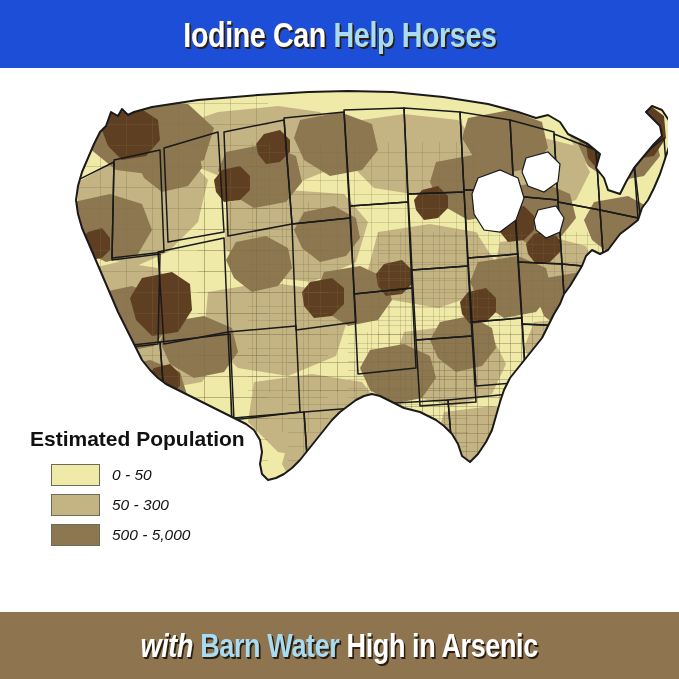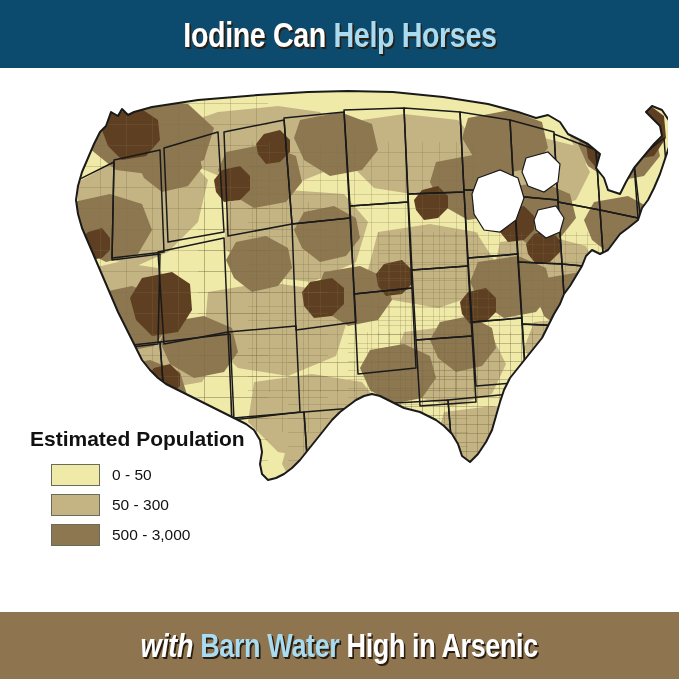--- a/index.html
+++ b/index.html
@@ -28,7 +28,7 @@
   #top-banner {
     top: 0;
     height: 68px;
-    background: #0c4a6e;
+    background: #1d4ed8;
   }
   #bottom-banner {
     top: 612px;

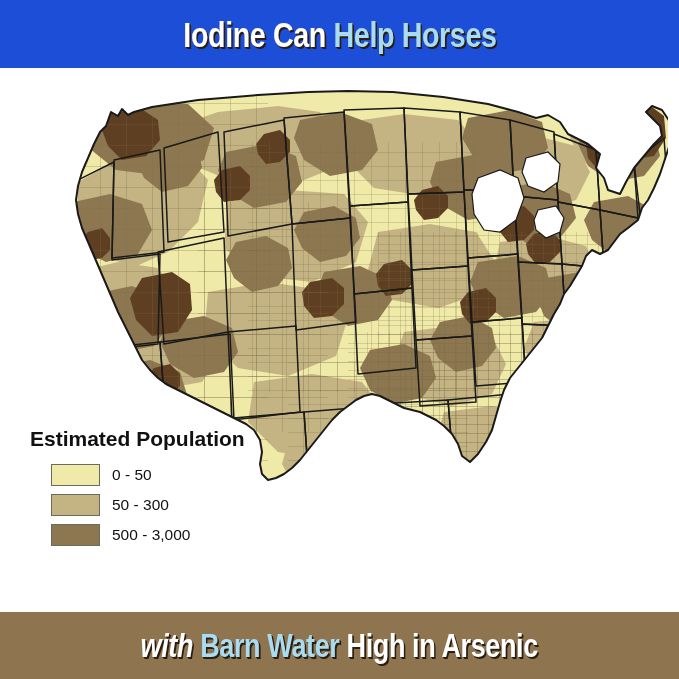--- a/index.html
+++ b/index.html
@@ -102,6 +102,7 @@
     display: flex;
     align-items: center;
     height: 30px;
+    font-style: italic;
   }
   .legend-swatch {
     width: 49px;

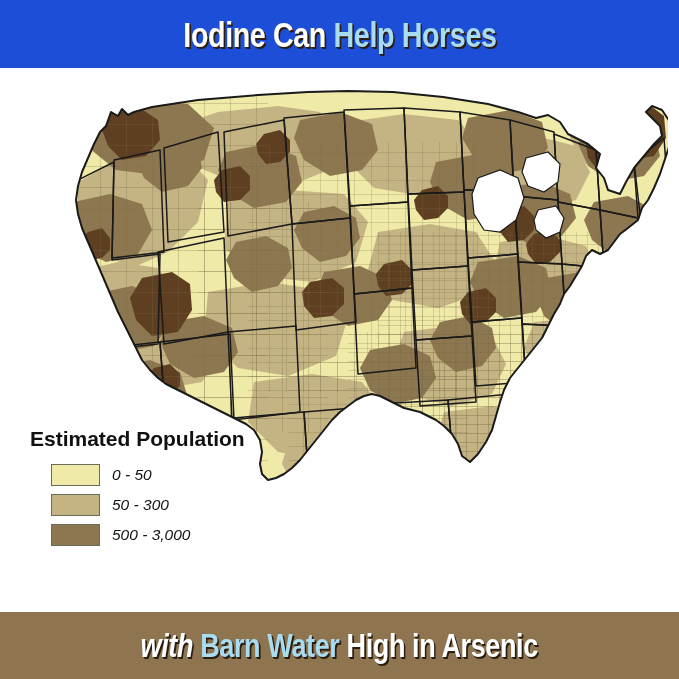--- a/index.html
+++ b/index.html
@@ -343,7 +343,7 @@
 
       <div class="legend-row">
         <span class="legend-swatch" style="background:#8D7750"></span>
-        <span class="legend-label">500 - 3,000</span>
+        <span class="legend-label">500 - 5,000</span>
       </div>
 
 

